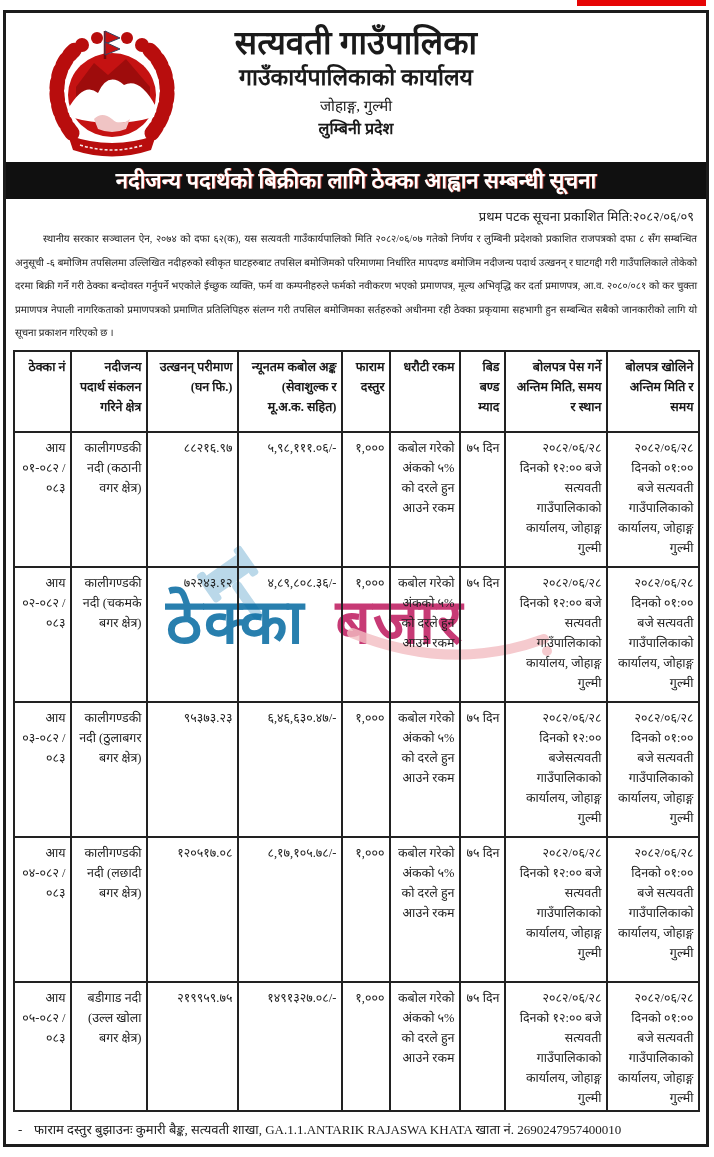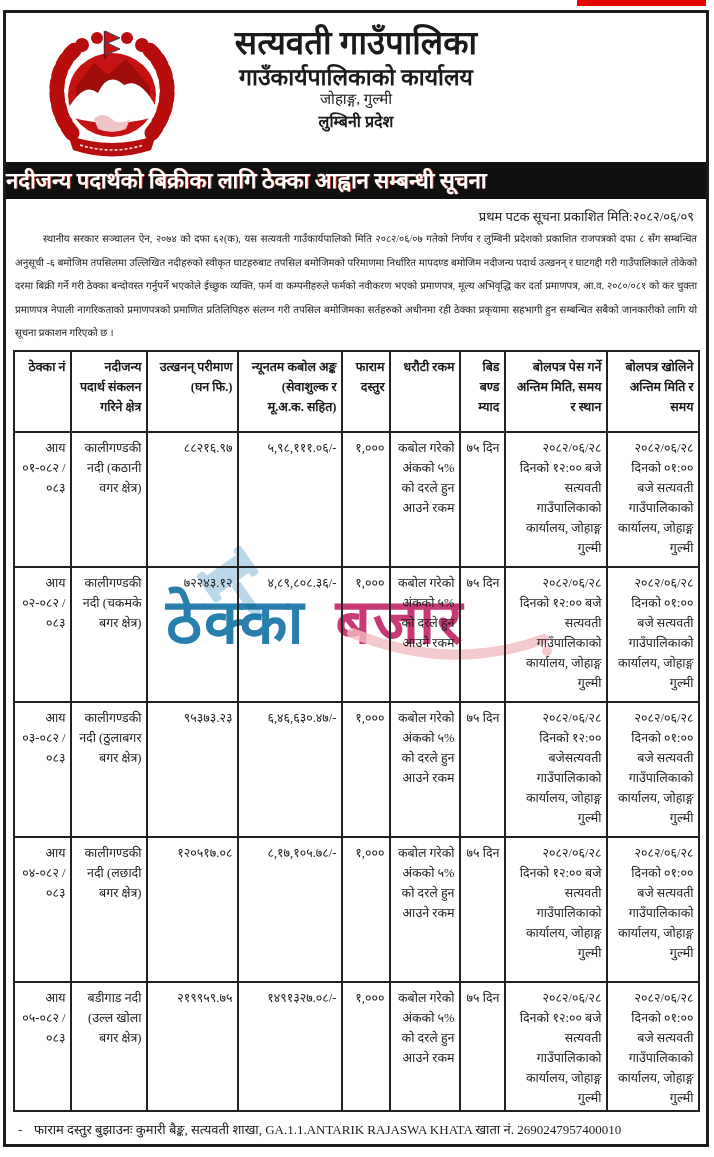--- a/index.html
+++ b/index.html
@@ -20,7 +20,7 @@
   .logo{position:absolute;left:36px;top:10px;}
   .t1{text-align:center;font-size:33px;font-weight:bold;padding-top:13px;line-height:34px;}
   .t2{text-align:center;font-size:23px;font-weight:bold;margin-top:5px;line-height:26px;}
-  .t3{text-align:center;font-size:15px;line-height:17px;}
+  .t3{text-align:center;font-size:15px;margin-top:7px;line-height:17px;}
   .t4{text-align:center;font-size:16px;font-weight:bold;margin-top:5px;line-height:18px;}
   .banner{background:#101010;color:#ffffff;font-size:22px;font-weight:bold;
           height:37px;line-height:37px;text-shadow:1px 0 0 #c0392b;}

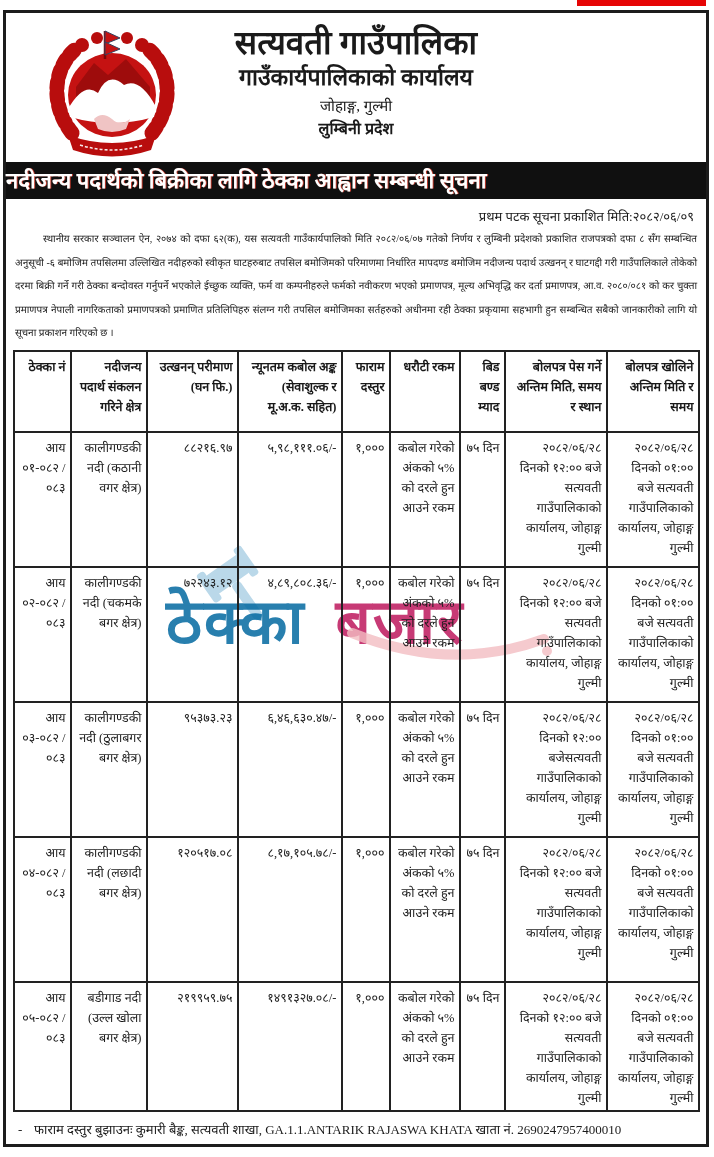--- a/index.html
+++ b/index.html
@@ -22,7 +22,7 @@
   .t2{text-align:center;font-size:23px;font-weight:bold;margin-top:5px;line-height:26px;}
   .t3{text-align:center;font-size:15px;margin-top:7px;line-height:17px;}
   .t4{text-align:center;font-size:16px;font-weight:bold;margin-top:5px;line-height:18px;}
-  .banner{background:#101010;color:#ffffff;font-size:22px;font-weight:bold;
+  .banner{background:#101010;color:#ffffff;text-align:center;font-size:22px;font-weight:bold;
           height:37px;line-height:37px;text-shadow:1px 0 0 #c0392b;}
   .pub-date{text-align:right;font-weight:normal;font-size:13px;margin:8px 12px 0 0;padding-left:27px;}
   .body-text{margin:2px 9px 0 9px;font-size:10px;line-height:23.5px;text-align:justify;

